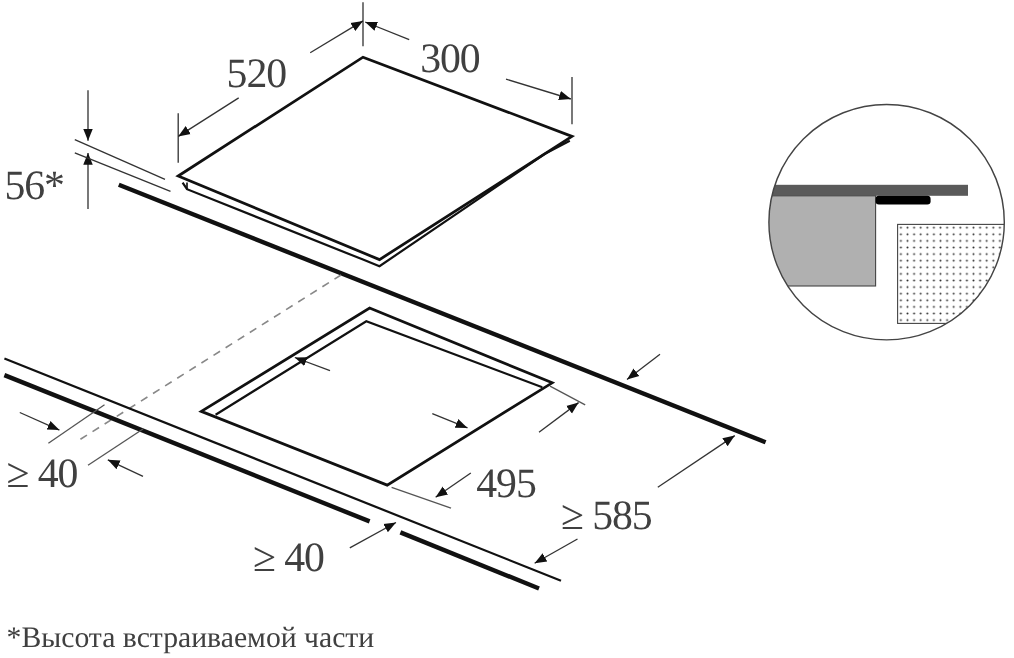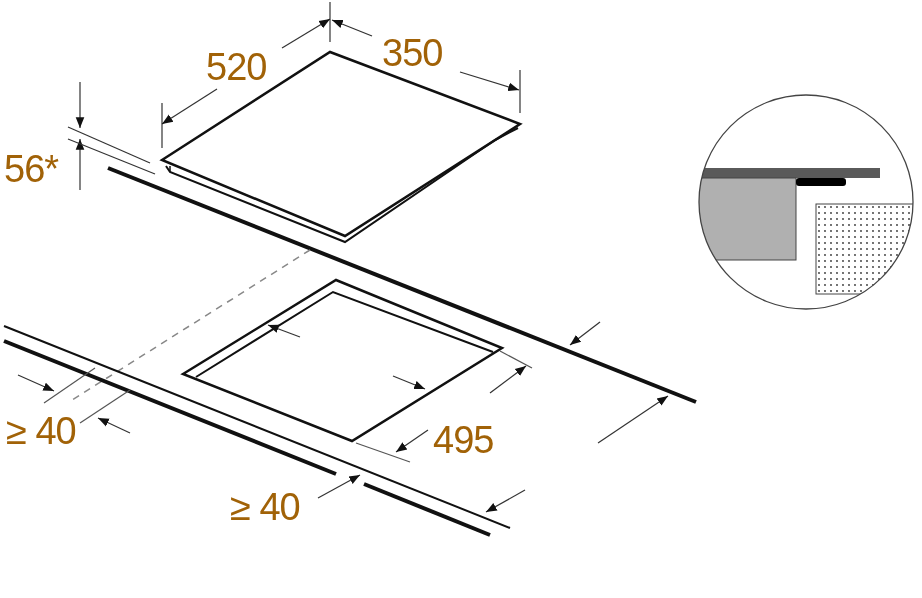--- a/index.html
+++ b/index.html
@@ -5,7 +5,7 @@
   html,body{margin:0;padding:0;background:#ffffff;}
   #canvas{position:relative;width:922px;height:598px;overflow:hidden;background:#fff;}
   svg{position:absolute;left:0;top:0;}
-  .lbl{position:absolute;font-family:Liberation Sans, sans-serif;color:#a16207;white-space:nowrap;line-height:1;}
+  .lbl{position:absolute;font-family:Liberation Serif, serif;color:#404040;white-space:nowrap;line-height:1;}
   .dim{font-size:38px;letter-spacing:-1px;}
   .foot{font-size:27px;}
 </style>

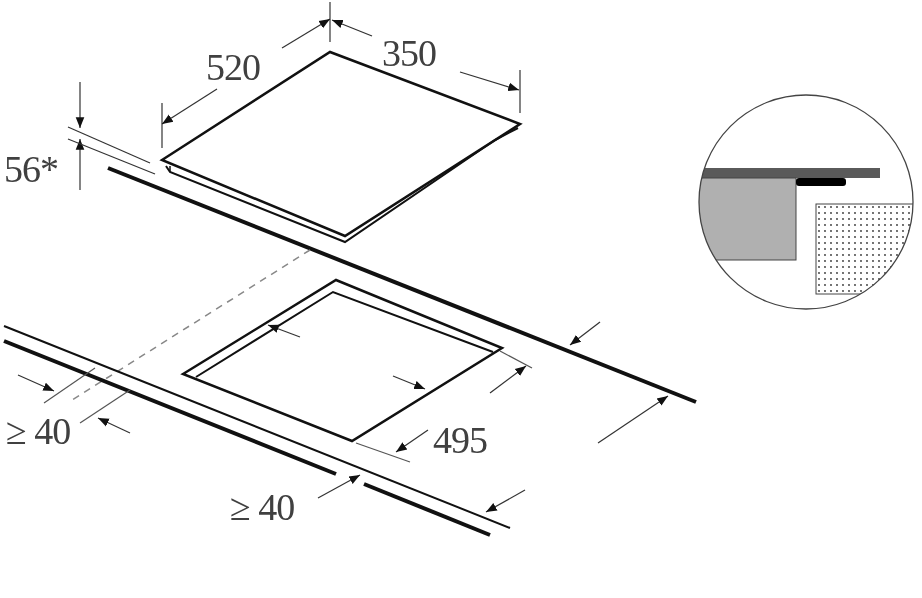--- a/index.html
+++ b/index.html
@@ -108,7 +108,7 @@
   </svg>
 
   <div class="lbl dim" style="left:206px;top:48px;">520</div>
-  <div class="lbl dim" style="left:382px;top:34px;">350</div>
+  <div class="lbl dim" style="left:382px;top:34px;">300</div>
   <div class="lbl dim" style="left:4px;top:106px;margin-top:44px;">56*</div>
   <div class="lbl dim" style="left:433px;top:395px;margin-top:26px;">495</div>
   <div class="lbl dim" style="left:6px;top:412px;">≥ 40</div>

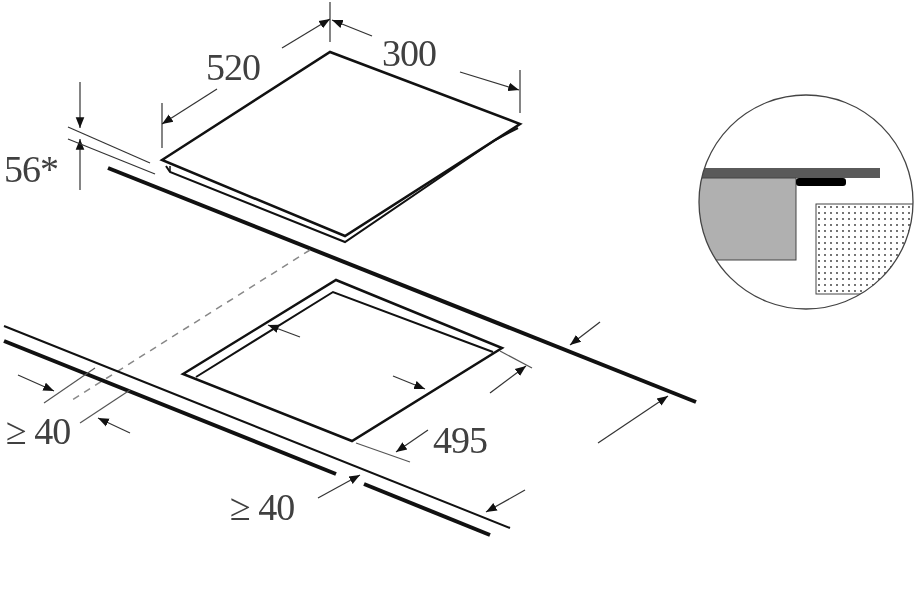--- a/index.html
+++ b/index.html
@@ -111,6 +111,7 @@
   <div class="lbl dim" style="left:382px;top:34px;">300</div>
   <div class="lbl dim" style="left:4px;top:106px;margin-top:44px;">56*</div>
   <div class="lbl dim" style="left:433px;top:395px;margin-top:26px;">495</div>
+  <div class="lbl dim" style="left:510px;top:450px;">≥ 585</div>
   <div class="lbl dim" style="left:6px;top:412px;">≥ 40</div>
   <div class="lbl dim" style="left:230px;top:488px;">≥ 40</div>
 </div>

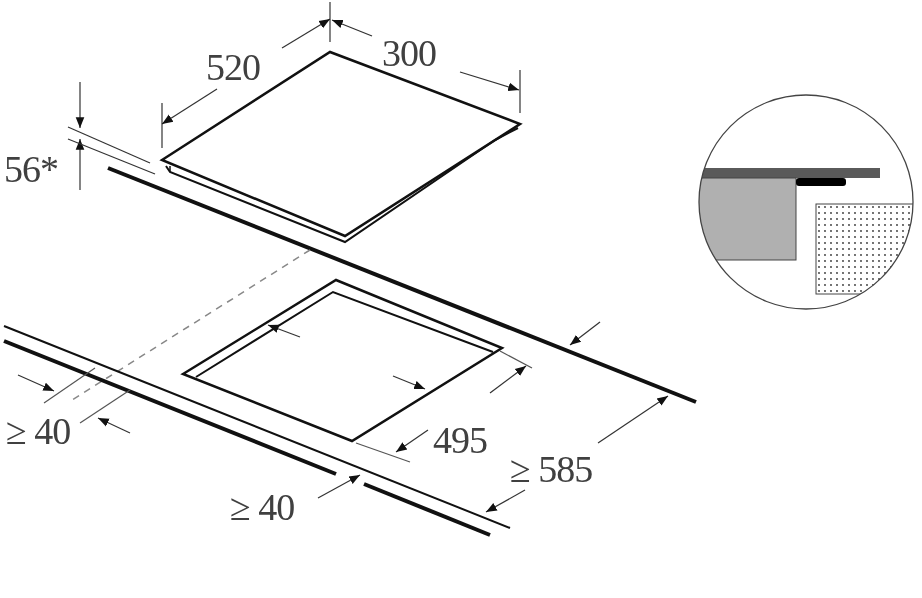--- a/index.html
+++ b/index.html
@@ -114,6 +114,7 @@
   <div class="lbl dim" style="left:510px;top:450px;">≥ 585</div>
   <div class="lbl dim" style="left:6px;top:412px;">≥ 40</div>
   <div class="lbl dim" style="left:230px;top:488px;">≥ 40</div>
+  <div class="lbl foot" style="left:6px;top:566px;">*Высота встраиваемой части</div>
 </div>
 
 </body></html>

